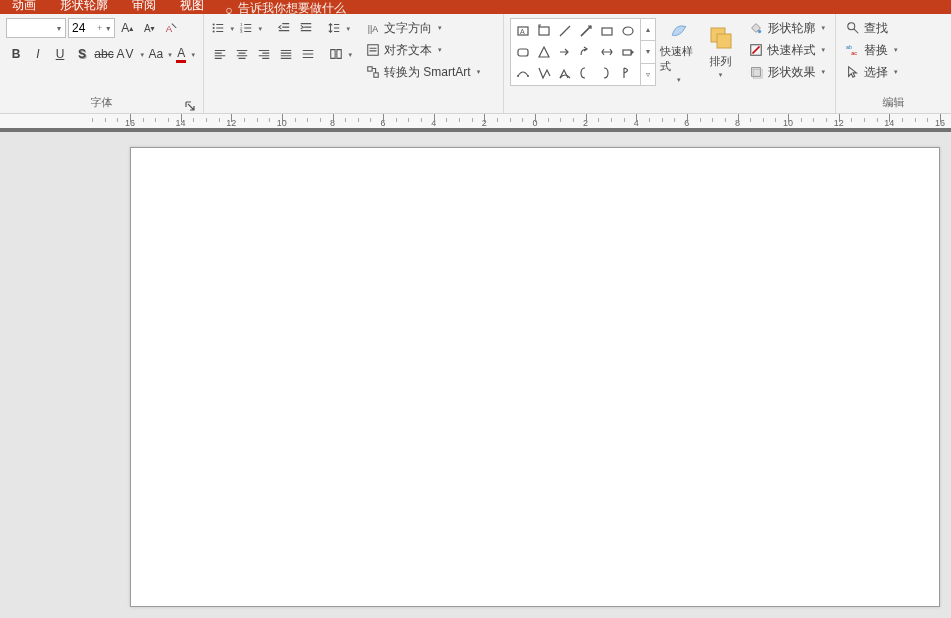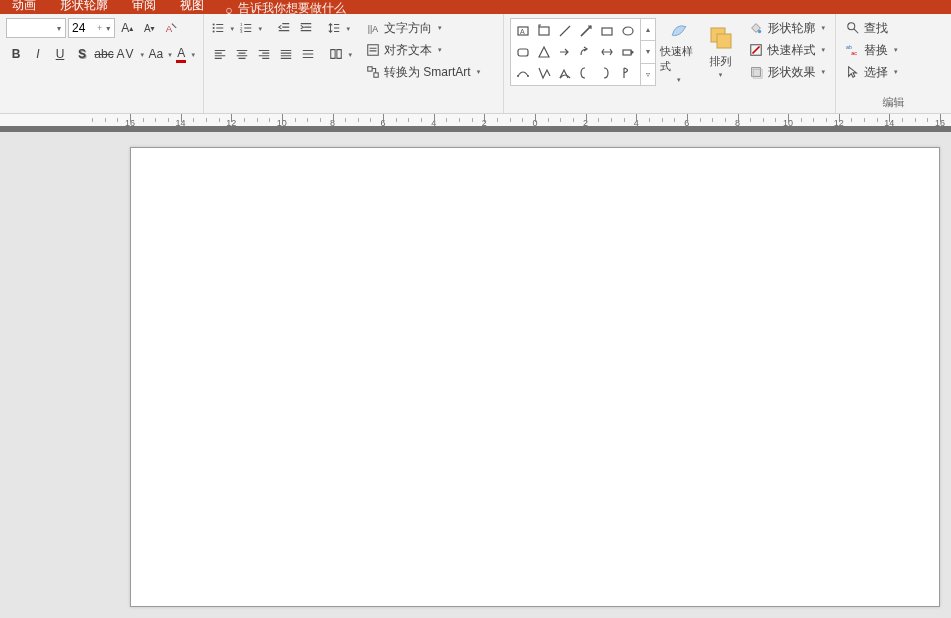--- a/index.html
+++ b/index.html
@@ -128,6 +128,11 @@
             <span style="border-bottom:3px solid #c00;padding:0 1px;">A</span>
           </button>
       </div>
+    </div>
+    <div class="group-label"><span>字体</span>
+      <svg class="launcher" viewBox="0 0 10 10">
+          <path d="M1 1 H6 M1 1 V6 M3 3 L9 9 M9 5 V9 H5" class="stroke"></path>
+        </svg>
     </div>
   </div>
 

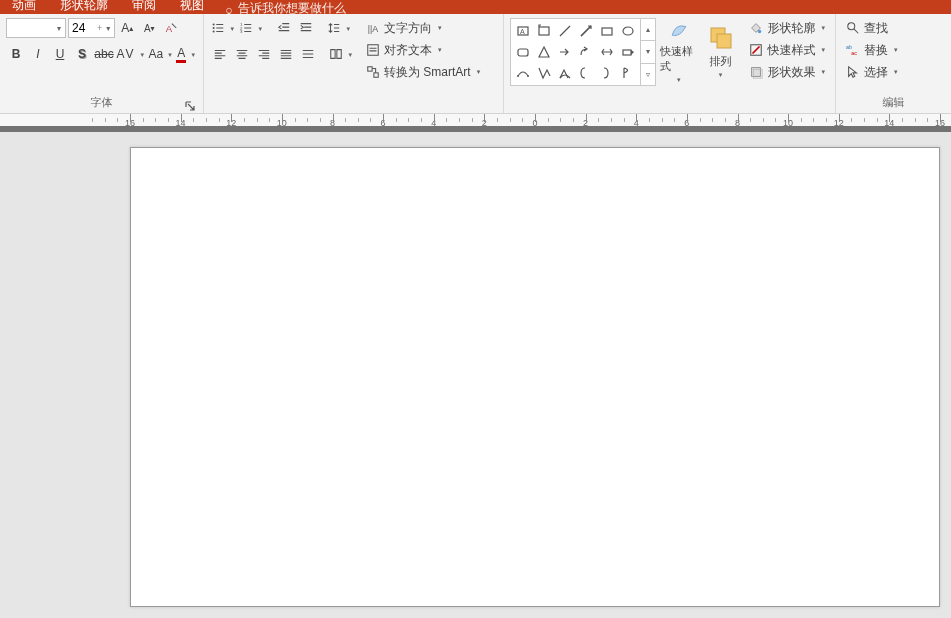--- a/index.html
+++ b/index.html
@@ -46,7 +46,7 @@
 
 
 .workspace { position: relative; height: 504px; background: #e6e6e6; }
-.ruler-h { position: absolute; top: 0; left: 0; right: 0; height: 18px; background: #f7f7f7; border-bottom: 6px solid #737373; overflow: hidden; }
+.ruler-h { position: absolute; top: 0; left: 0; right: 0; height: 18px; background: #f7f7f7; border-bottom: 4px solid #737373; overflow: hidden; }
 .ruler-track { position: absolute; top: 0; height: 18px; display: flex; align-items: center; }
 .tick-major { position: absolute; top: 0; width: 1px; height: 8px; background: #888; }
 .tick-minor { position: absolute; top: 4px; width: 1px; height: 4px; background: #aaa; }

